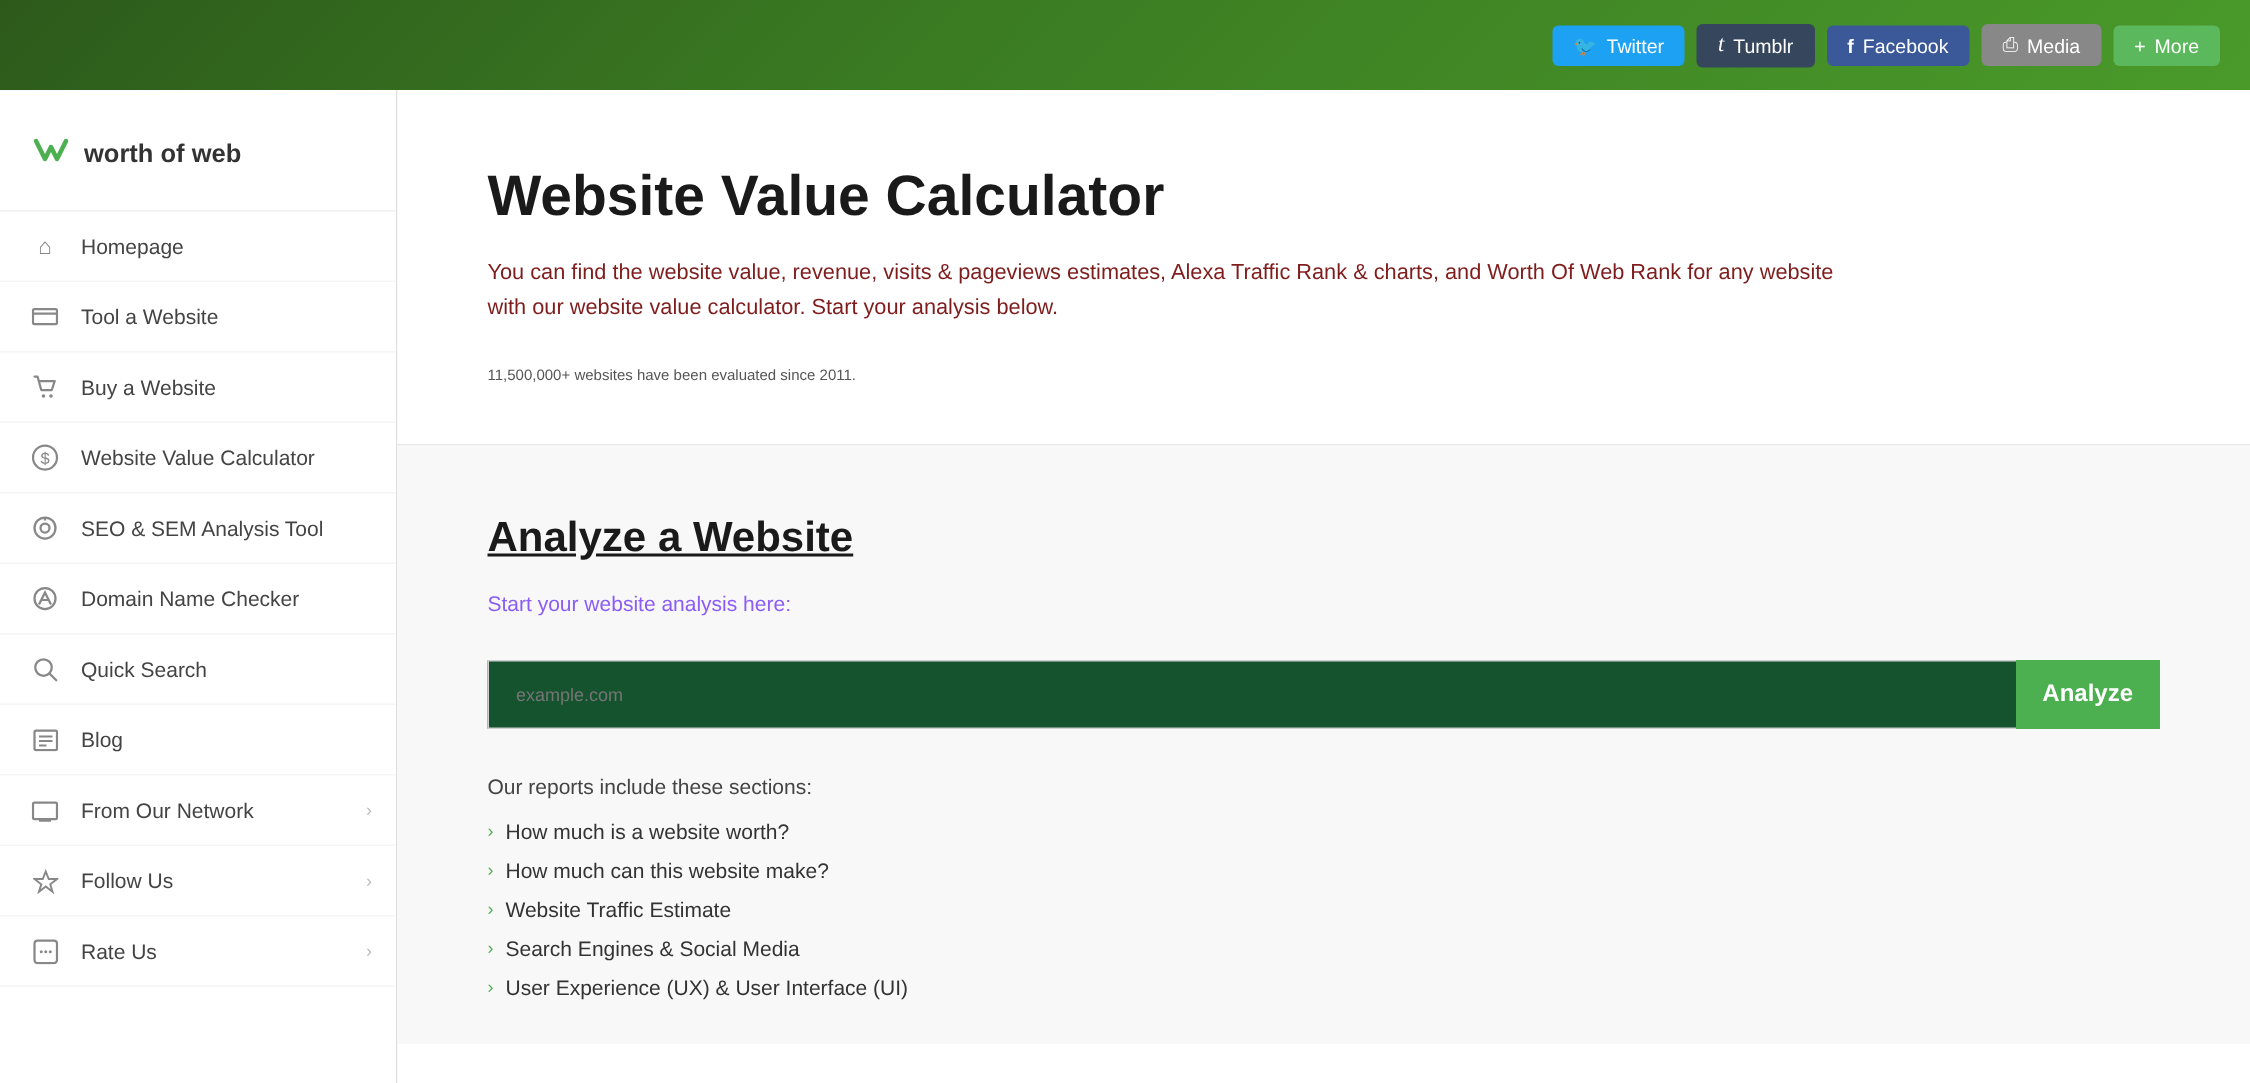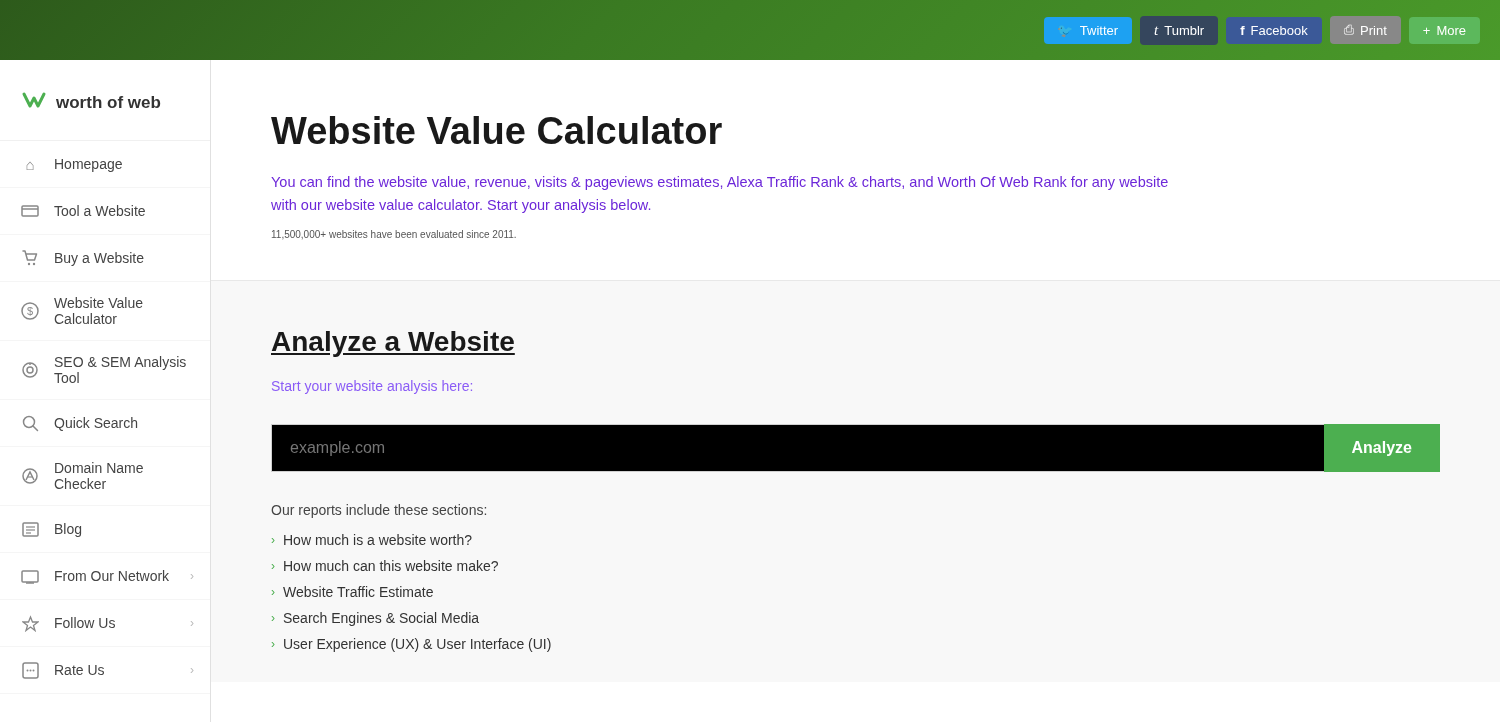--- a/index.html
+++ b/index.html
@@ -214,7 +214,7 @@
   </button>
   <button class="share-btn print">
     <span>⎙</span>
-    <span>Print</span>
+    <span>Media</span>
   </button>
   <button class="share-btn more">
     <span>+</span>

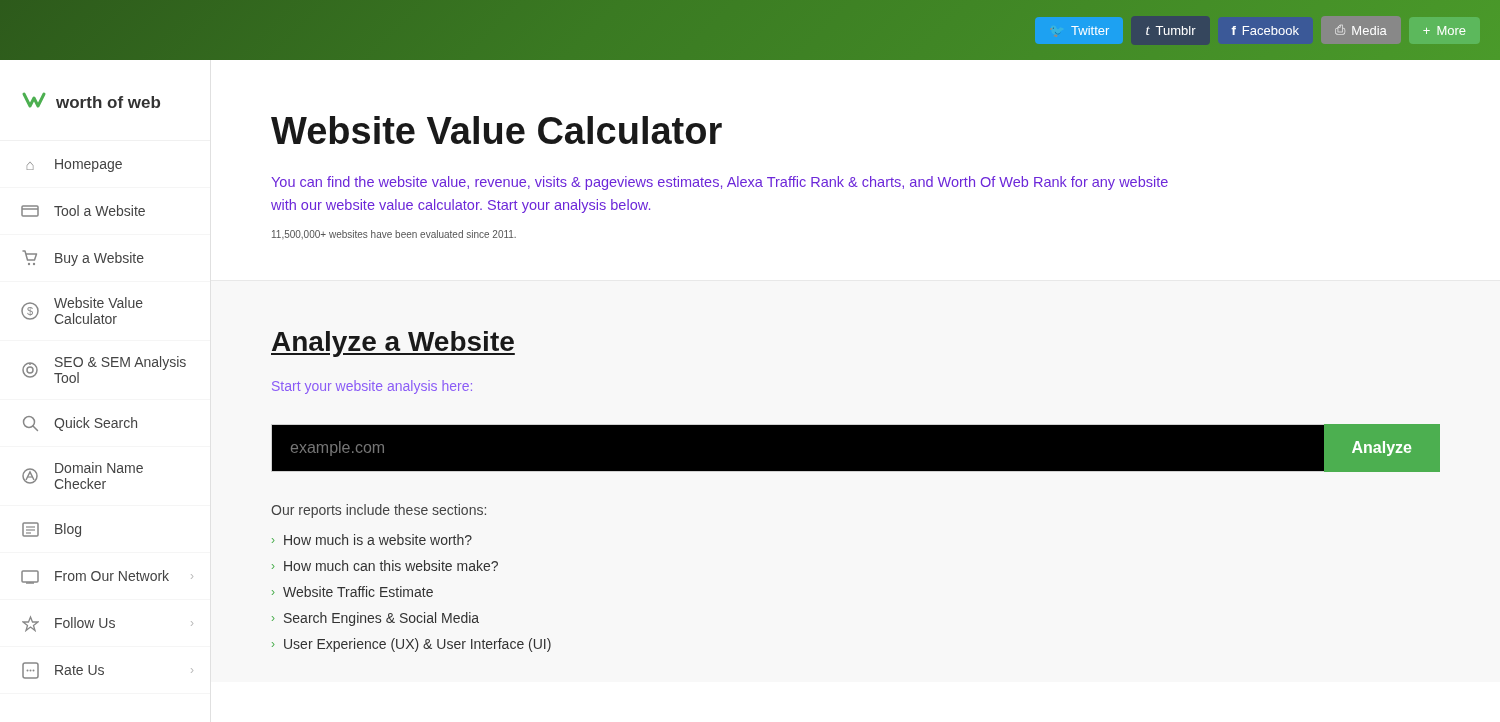--- a/index.html
+++ b/index.html
@@ -43,7 +43,7 @@
 
     
     #sidebar {
-      width: 211px;
+      width: 265px;
       background: white;
       border-right: 1px solid #e0e0e0;
       flex-shrink: 0;

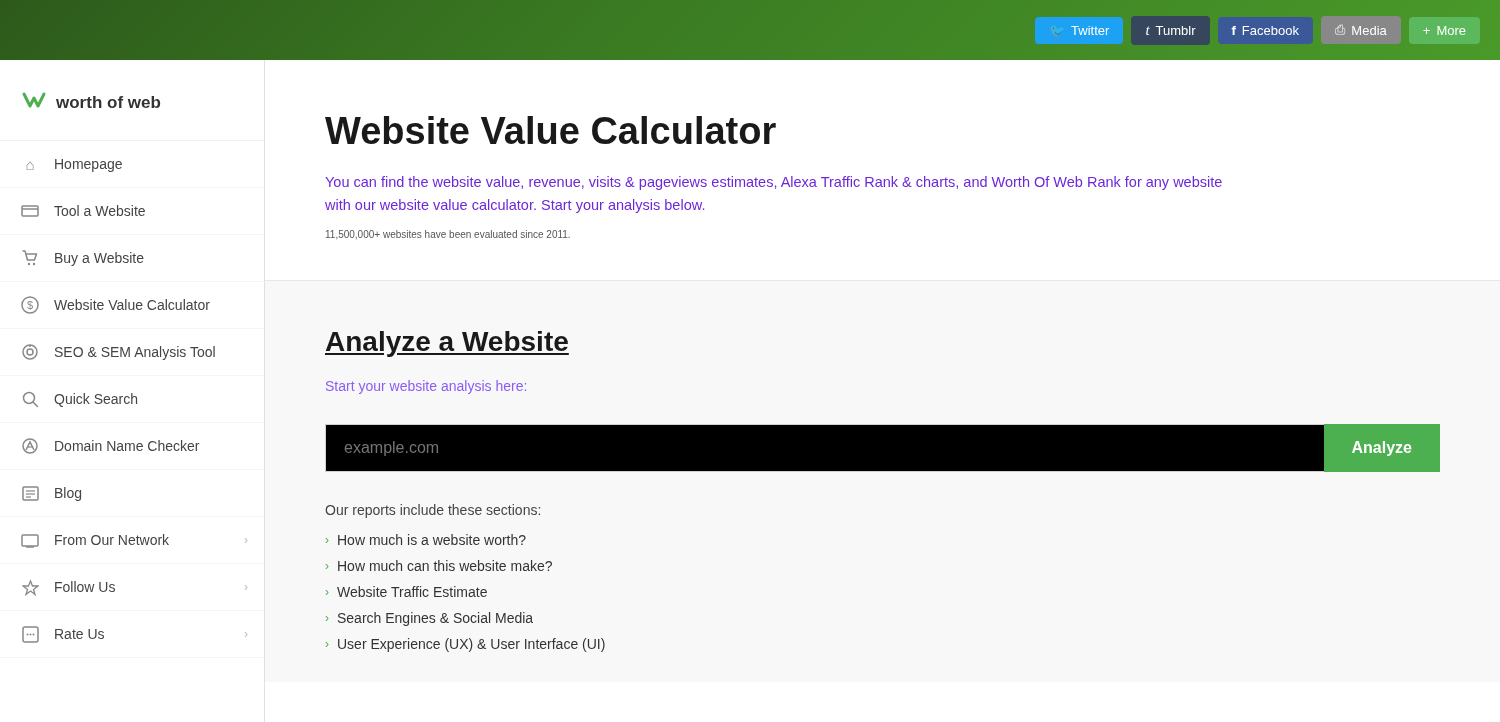--- a/index.html
+++ b/index.html
@@ -116,10 +116,10 @@
     }
     #hero p.desc {
       font-size: 14.5px;
-      color: #6d28d9;
+      color: #7f1d1d;
       line-height: 1.6;
       max-width: 900px;
-      margin-bottom: 12px;
+      margin-bottom: 28px;
     }
     #hero p.count {
       font-size: 10px;

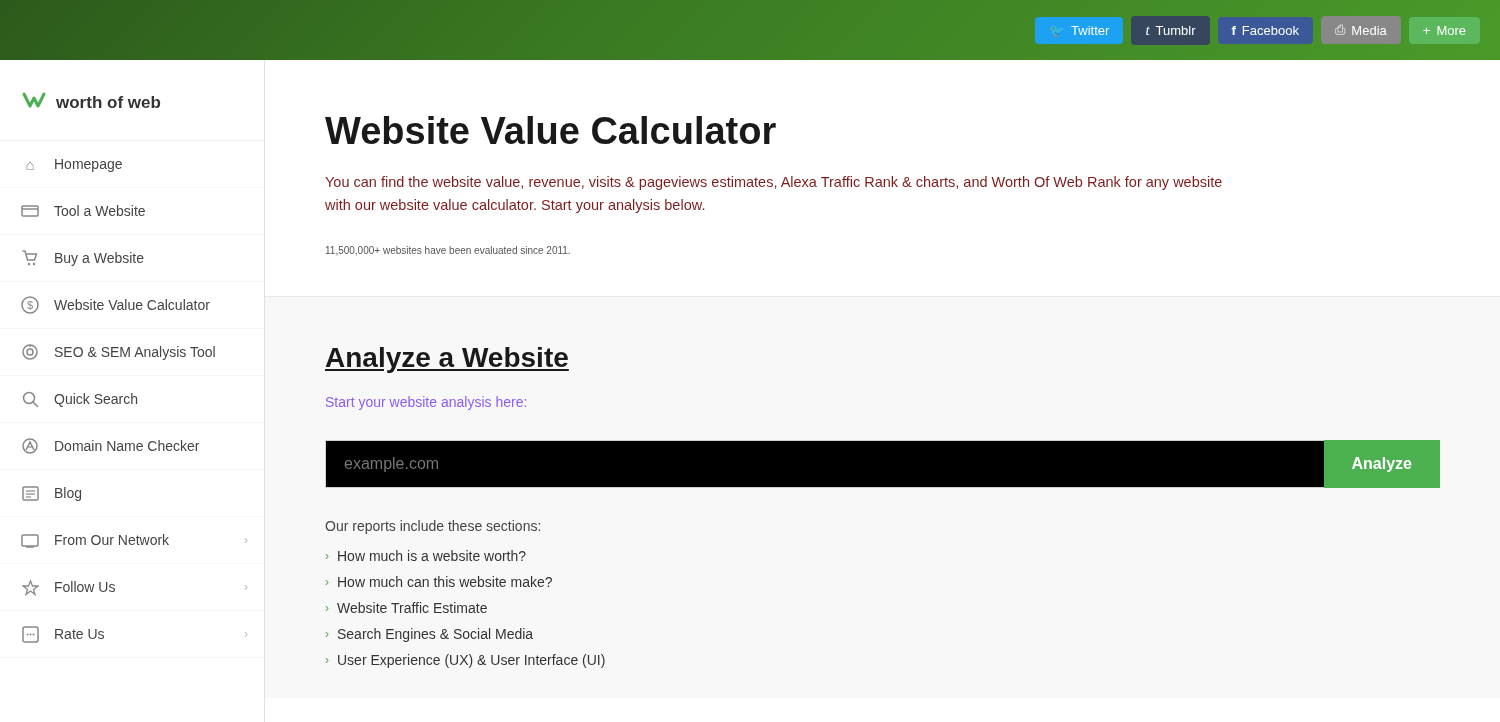--- a/index.html
+++ b/index.html
@@ -278,15 +278,6 @@
     </div>
     <div class="nav-item">
       <span class="nav-icon">
-        <svg width="17" height="17" viewBox="0 0 17 17" fill="none">
-            <circle cx="7" cy="7" r="5.5" stroke="#888" stroke-width="1.5"></circle>
-            <line x1="11" y1="11" x2="15.5" y2="15.5" stroke="#888" stroke-width="1.5" stroke-linecap="round"></line>
-          </svg>
-      </span>
-      <span>Quick Search</span>
-    </div>
-    <div class="nav-item">
-      <span class="nav-icon">
         <svg width="18" height="18" viewBox="0 0 18 18" fill="none">
             <circle cx="9" cy="9" r="7" stroke="#888" stroke-width="1.5"></circle>
             <polyline points="5,13 9,5 13,13" stroke="#888" stroke-width="1.5" fill="none"></polyline>
@@ -294,6 +285,15 @@
           </svg>
       </span>
       <span>Domain Name Checker</span>
+    </div>
+    <div class="nav-item">
+      <span class="nav-icon">
+        <svg width="17" height="17" viewBox="0 0 17 17" fill="none">
+            <circle cx="7" cy="7" r="5.5" stroke="#888" stroke-width="1.5"></circle>
+            <line x1="11" y1="11" x2="15.5" y2="15.5" stroke="#888" stroke-width="1.5" stroke-linecap="round"></line>
+          </svg>
+      </span>
+      <span>Quick Search</span>
     </div>
     <div class="nav-item">
       <span class="nav-icon">

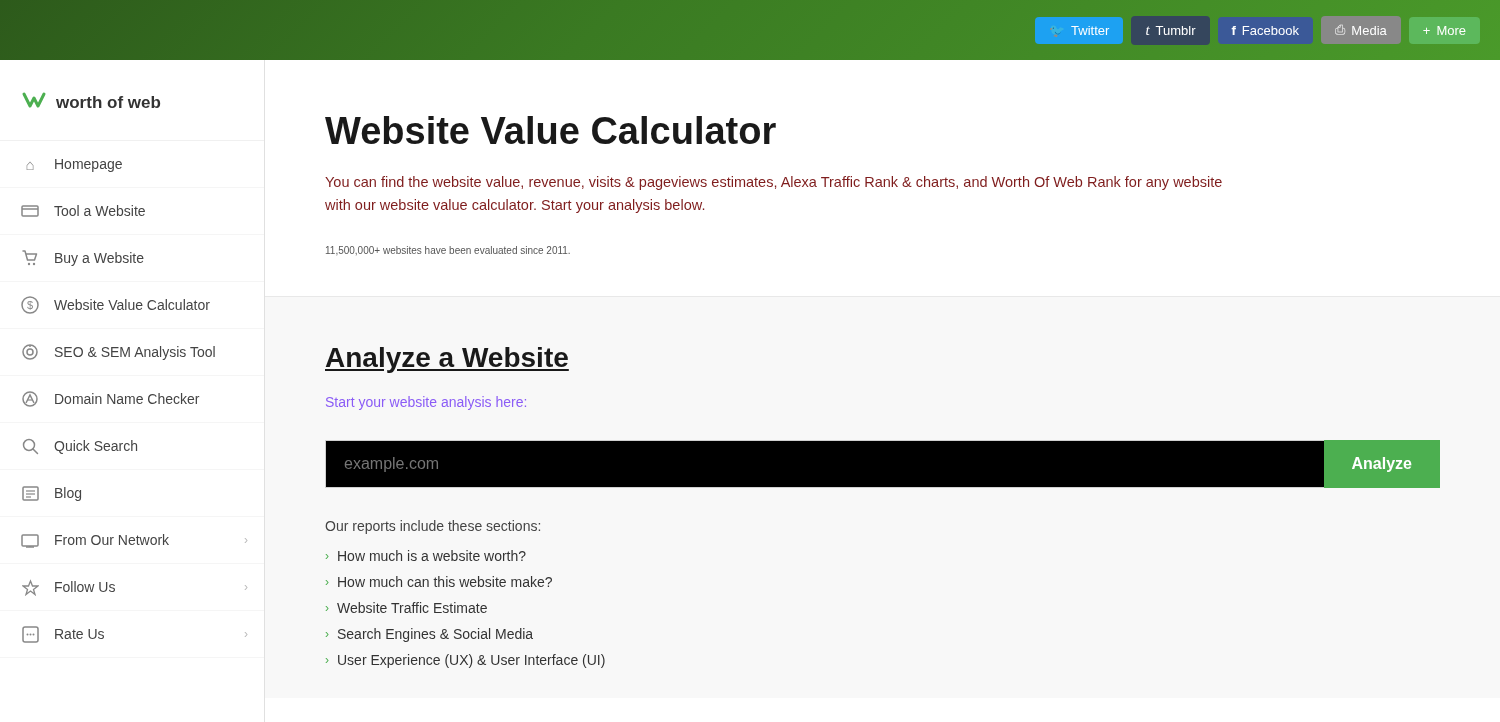--- a/index.html
+++ b/index.html
@@ -151,12 +151,12 @@
     .analyze-input {
       flex: 1;
       padding: 14px 18px;
-      font-size: 16px;
+      font-size: 12px;
       border: 1px solid #d0d0d0;
       border-right: none;
       outline: none;
       color: #999;
-      background: #000000;
+      background: #14532d;
     }
     .analyze-btn {
       background: #4caf50;

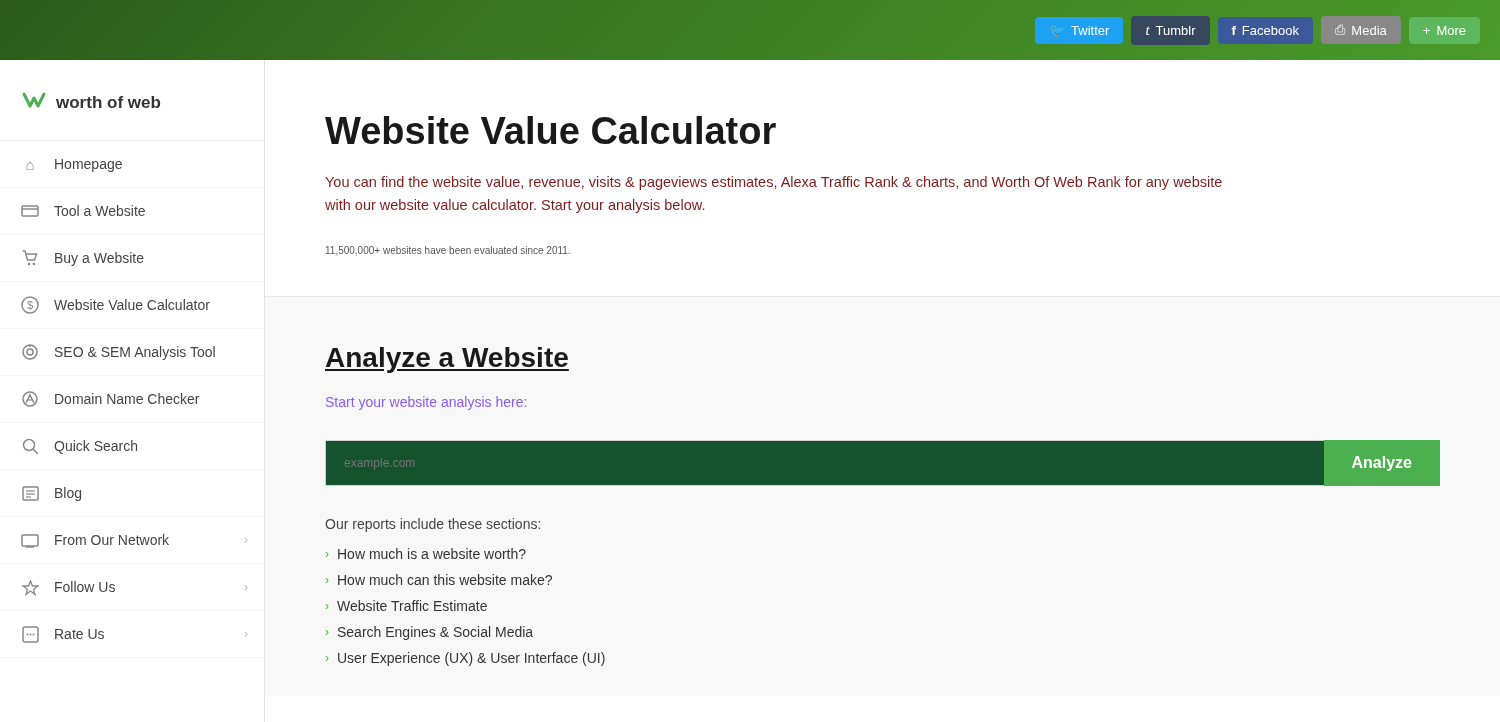--- a/index.html
+++ b/index.html
@@ -162,7 +162,7 @@
       background: #4caf50;
       color: white;
       border: none;
-      padding: 14px 28px;
+      padding: 14px 18px;
       font-size: 16px;
       font-weight: 600;
       cursor: pointer;

